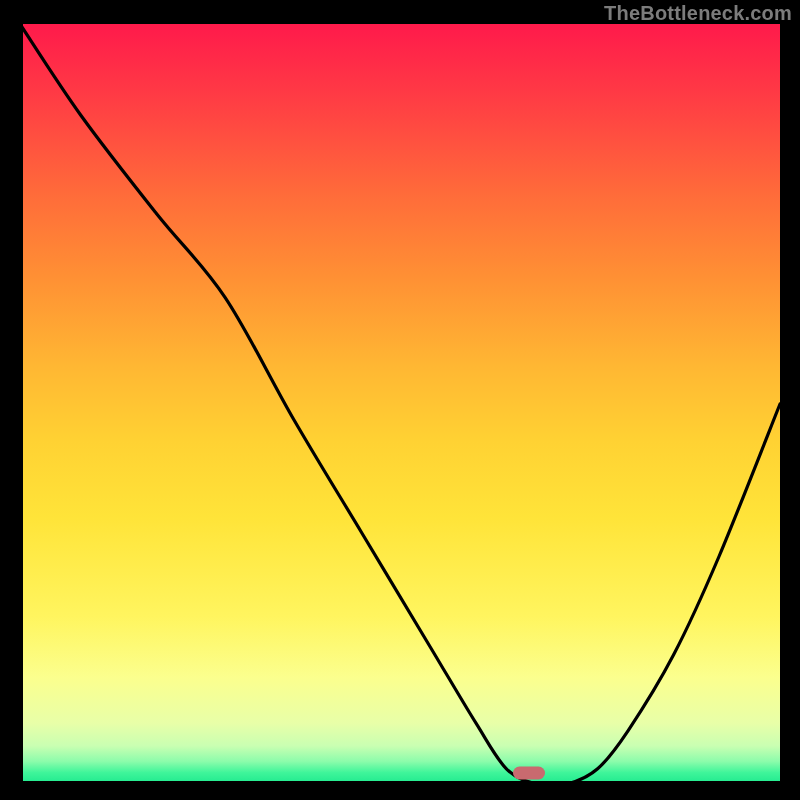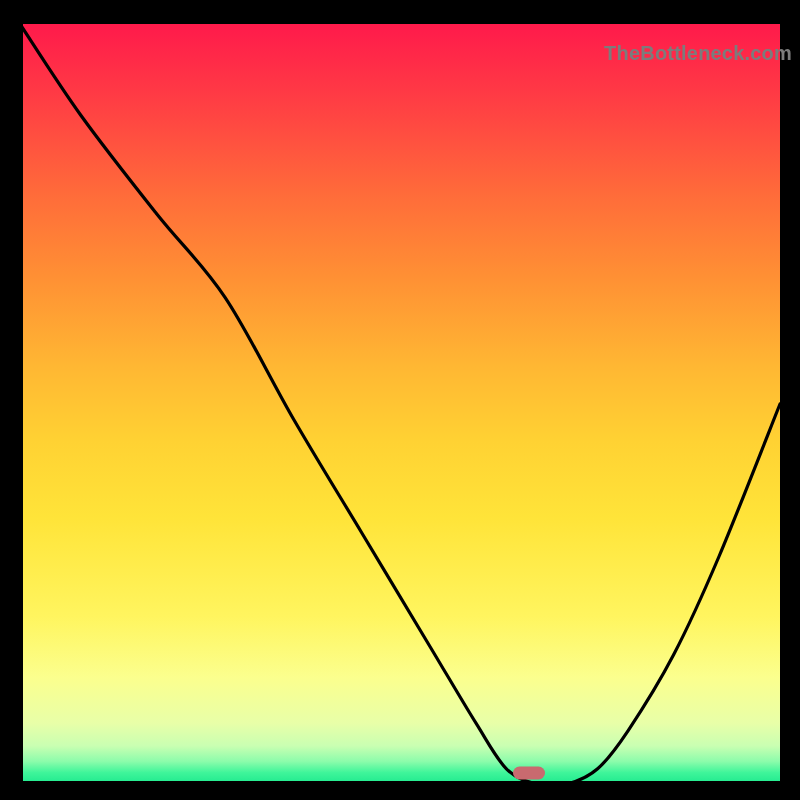--- a/index.html
+++ b/index.html
@@ -73,7 +73,6 @@
     font-weight: 600;
     color: #7c7c7c;
     letter-spacing: 0.2px;
-    margin-top: 40px;
   }
   .curve-svg {
     position: absolute;

